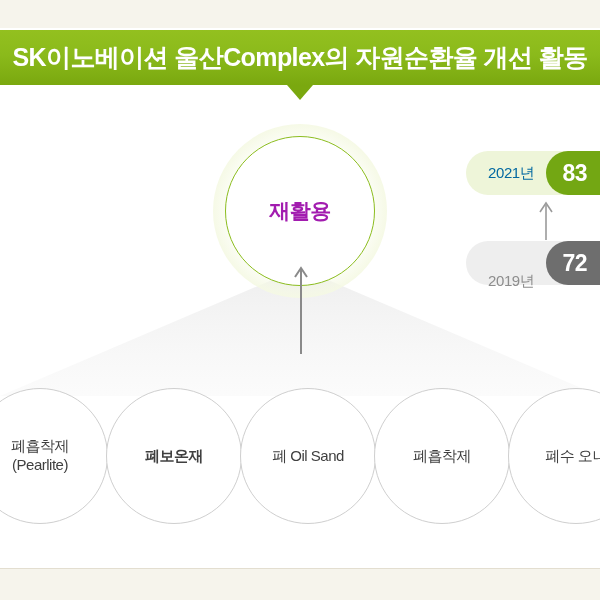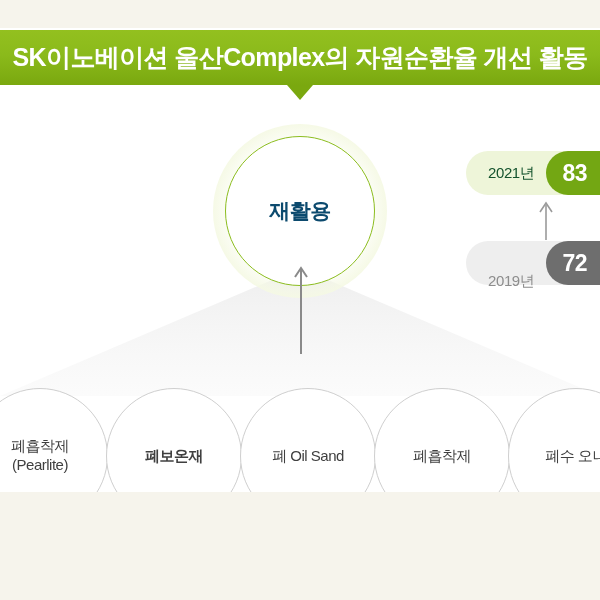--- a/index.html
+++ b/index.html
@@ -17,7 +17,7 @@
   #stage {
     position: relative;
     width: 600px;
-    height: 492px;
+    height: 600px;
     overflow: hidden;
   }
 

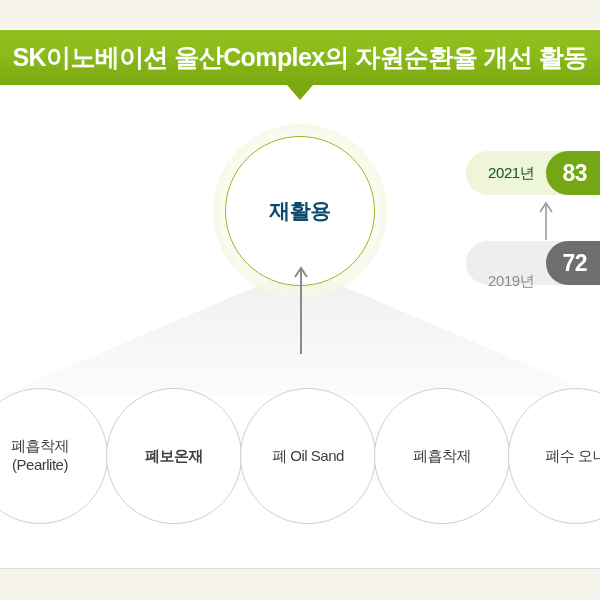--- a/index.html
+++ b/index.html
@@ -157,7 +157,7 @@
     padding-right: 12px;
     white-space: nowrap;
   }
-  .badge-2021 .badge-year { color: #14532d; text-align: center; }
+  .badge-2021 .badge-year { color: #0369a1; text-align: center; }
   .badge-2019 .badge-year { color: #8d8d8d; margin-top: 36px; }
 
   .badge-value {

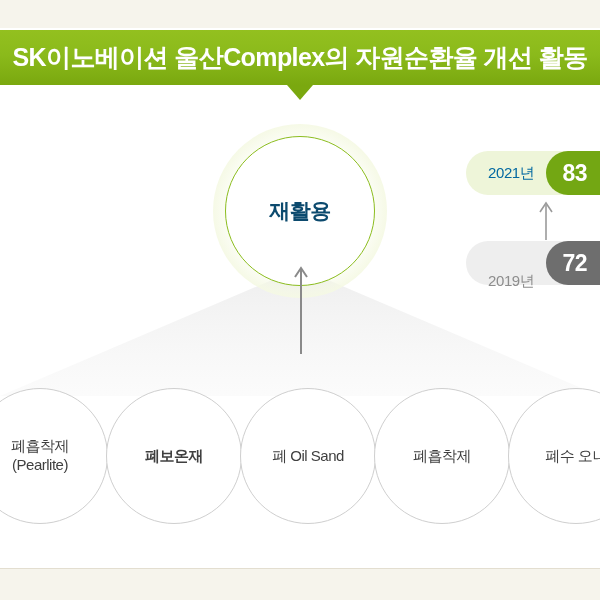--- a/index.html
+++ b/index.html
@@ -114,7 +114,7 @@
     justify-content: center;
   }
   .center-label {
-    color: #0c4a6e;
+    color: #a21caf;
     font-size: 21px;
     font-weight: bold;
     letter-spacing: -0.5px;

